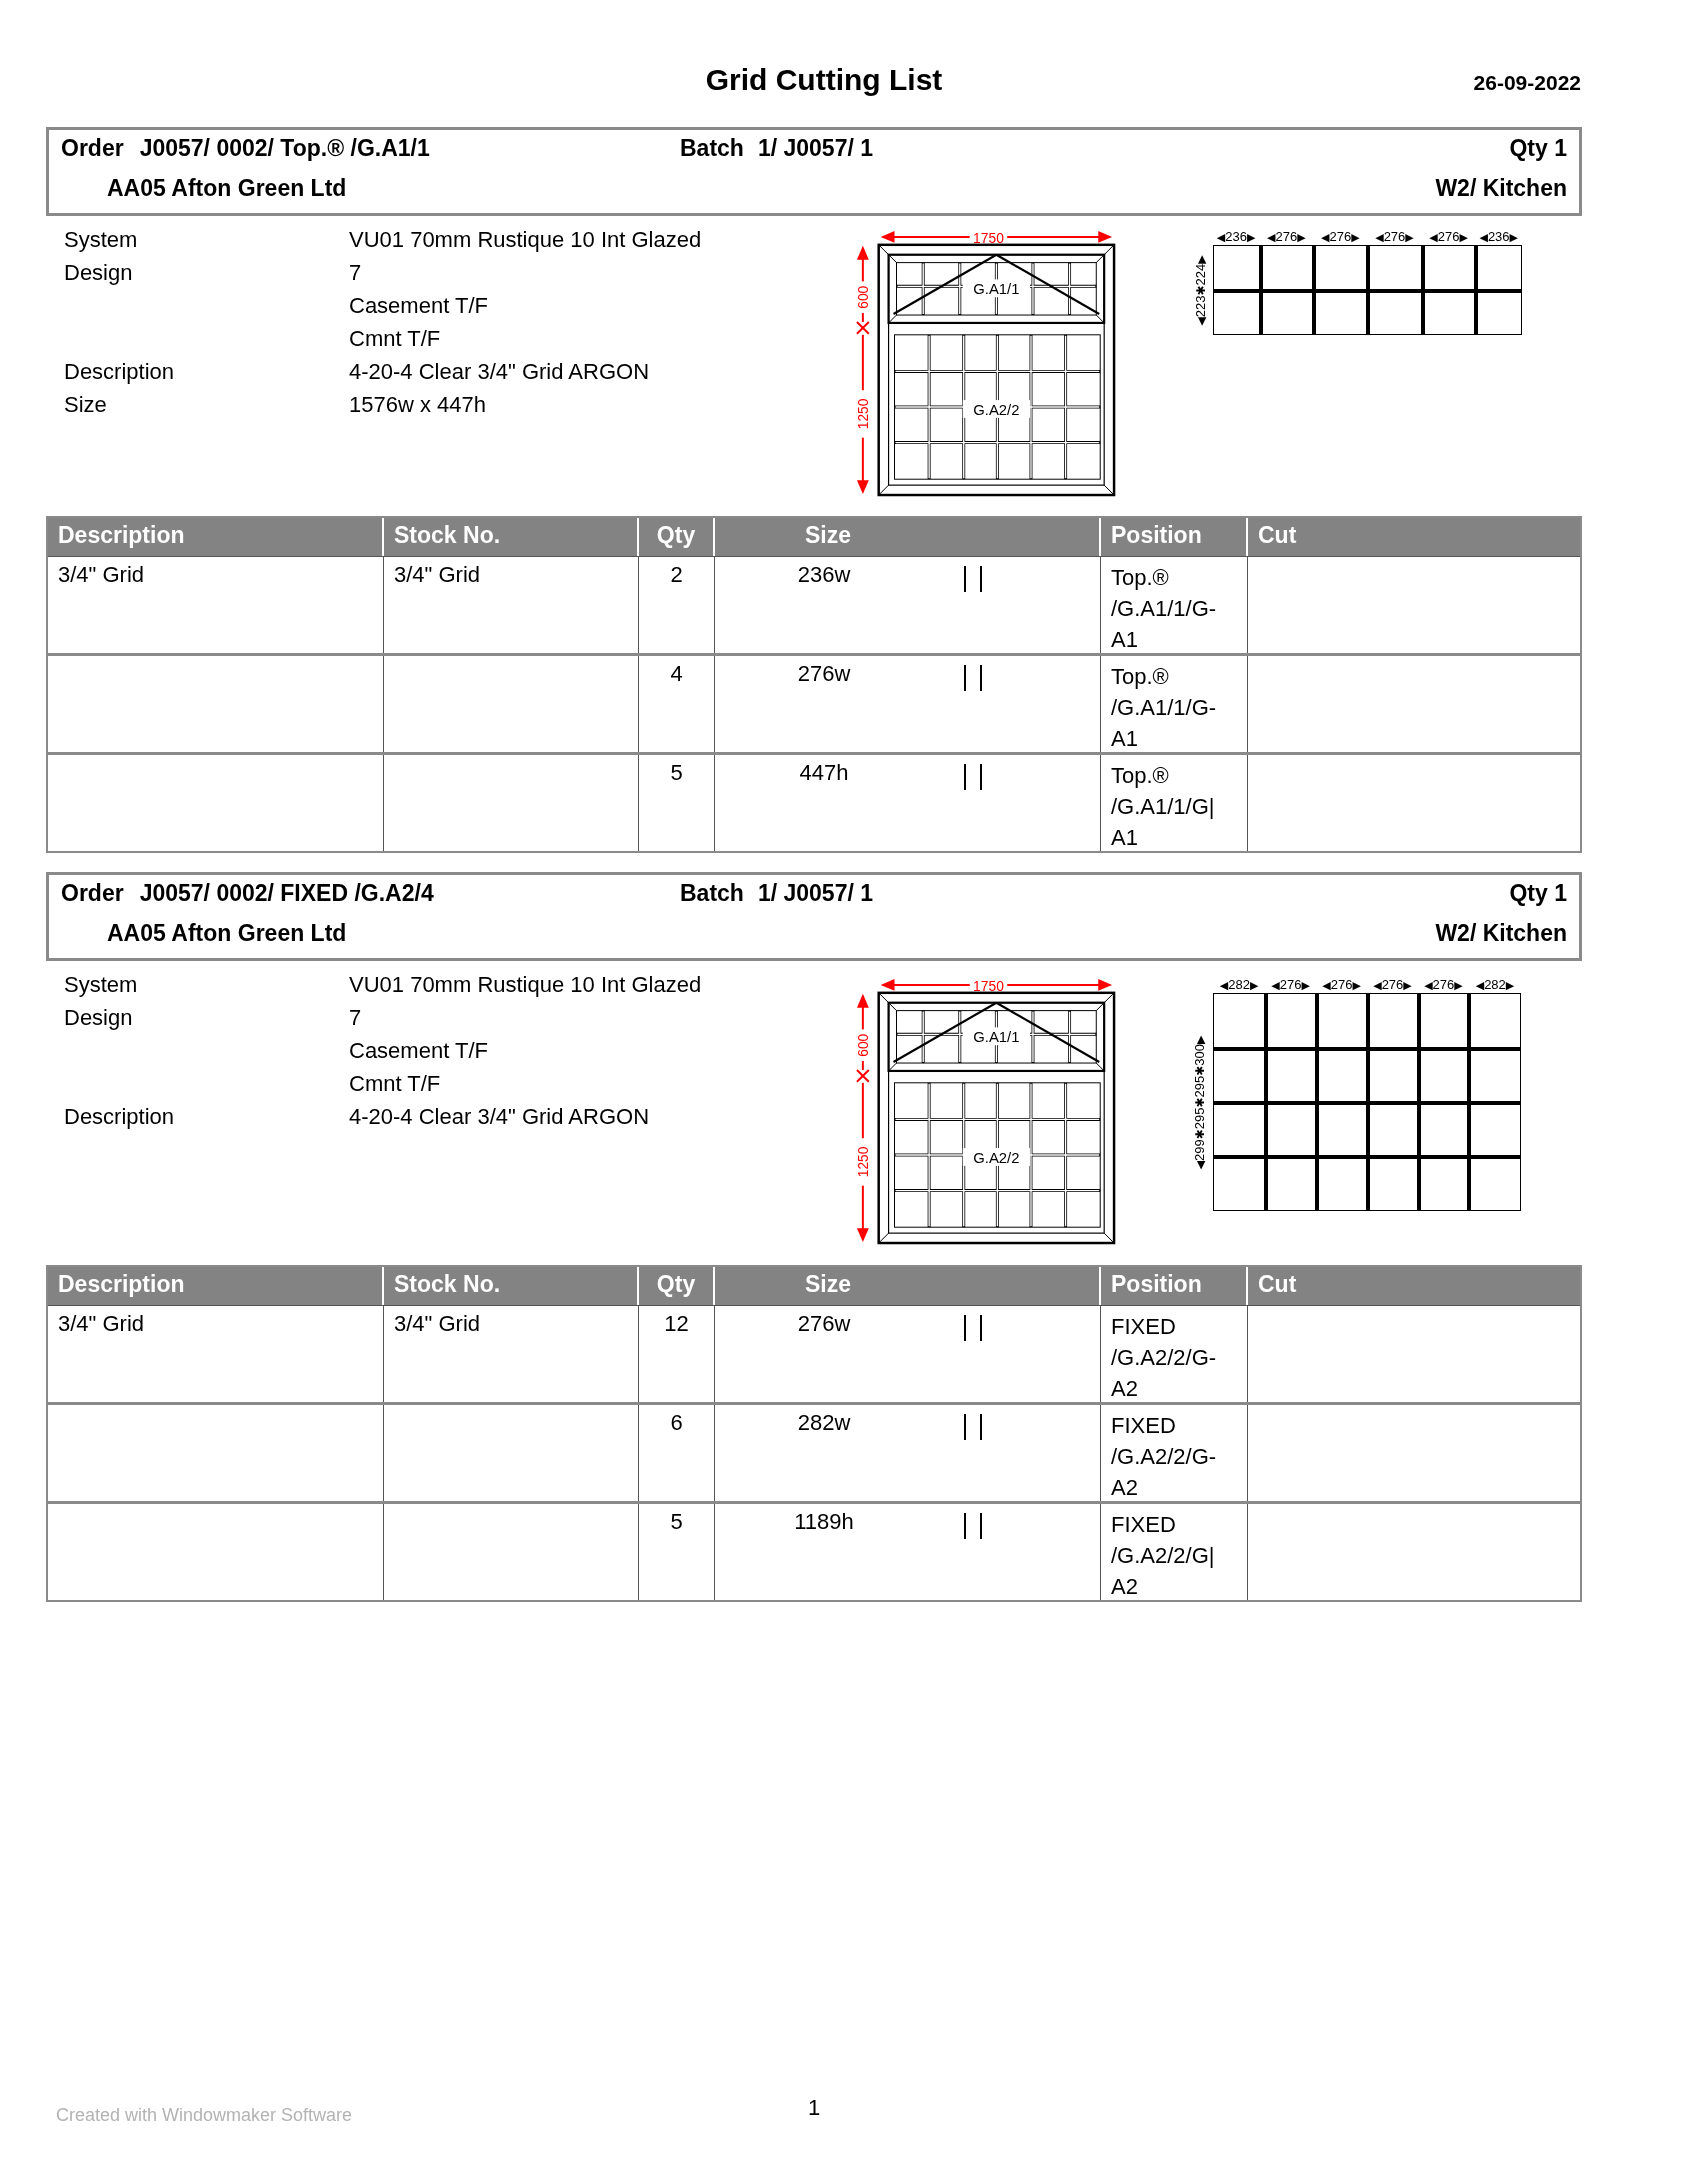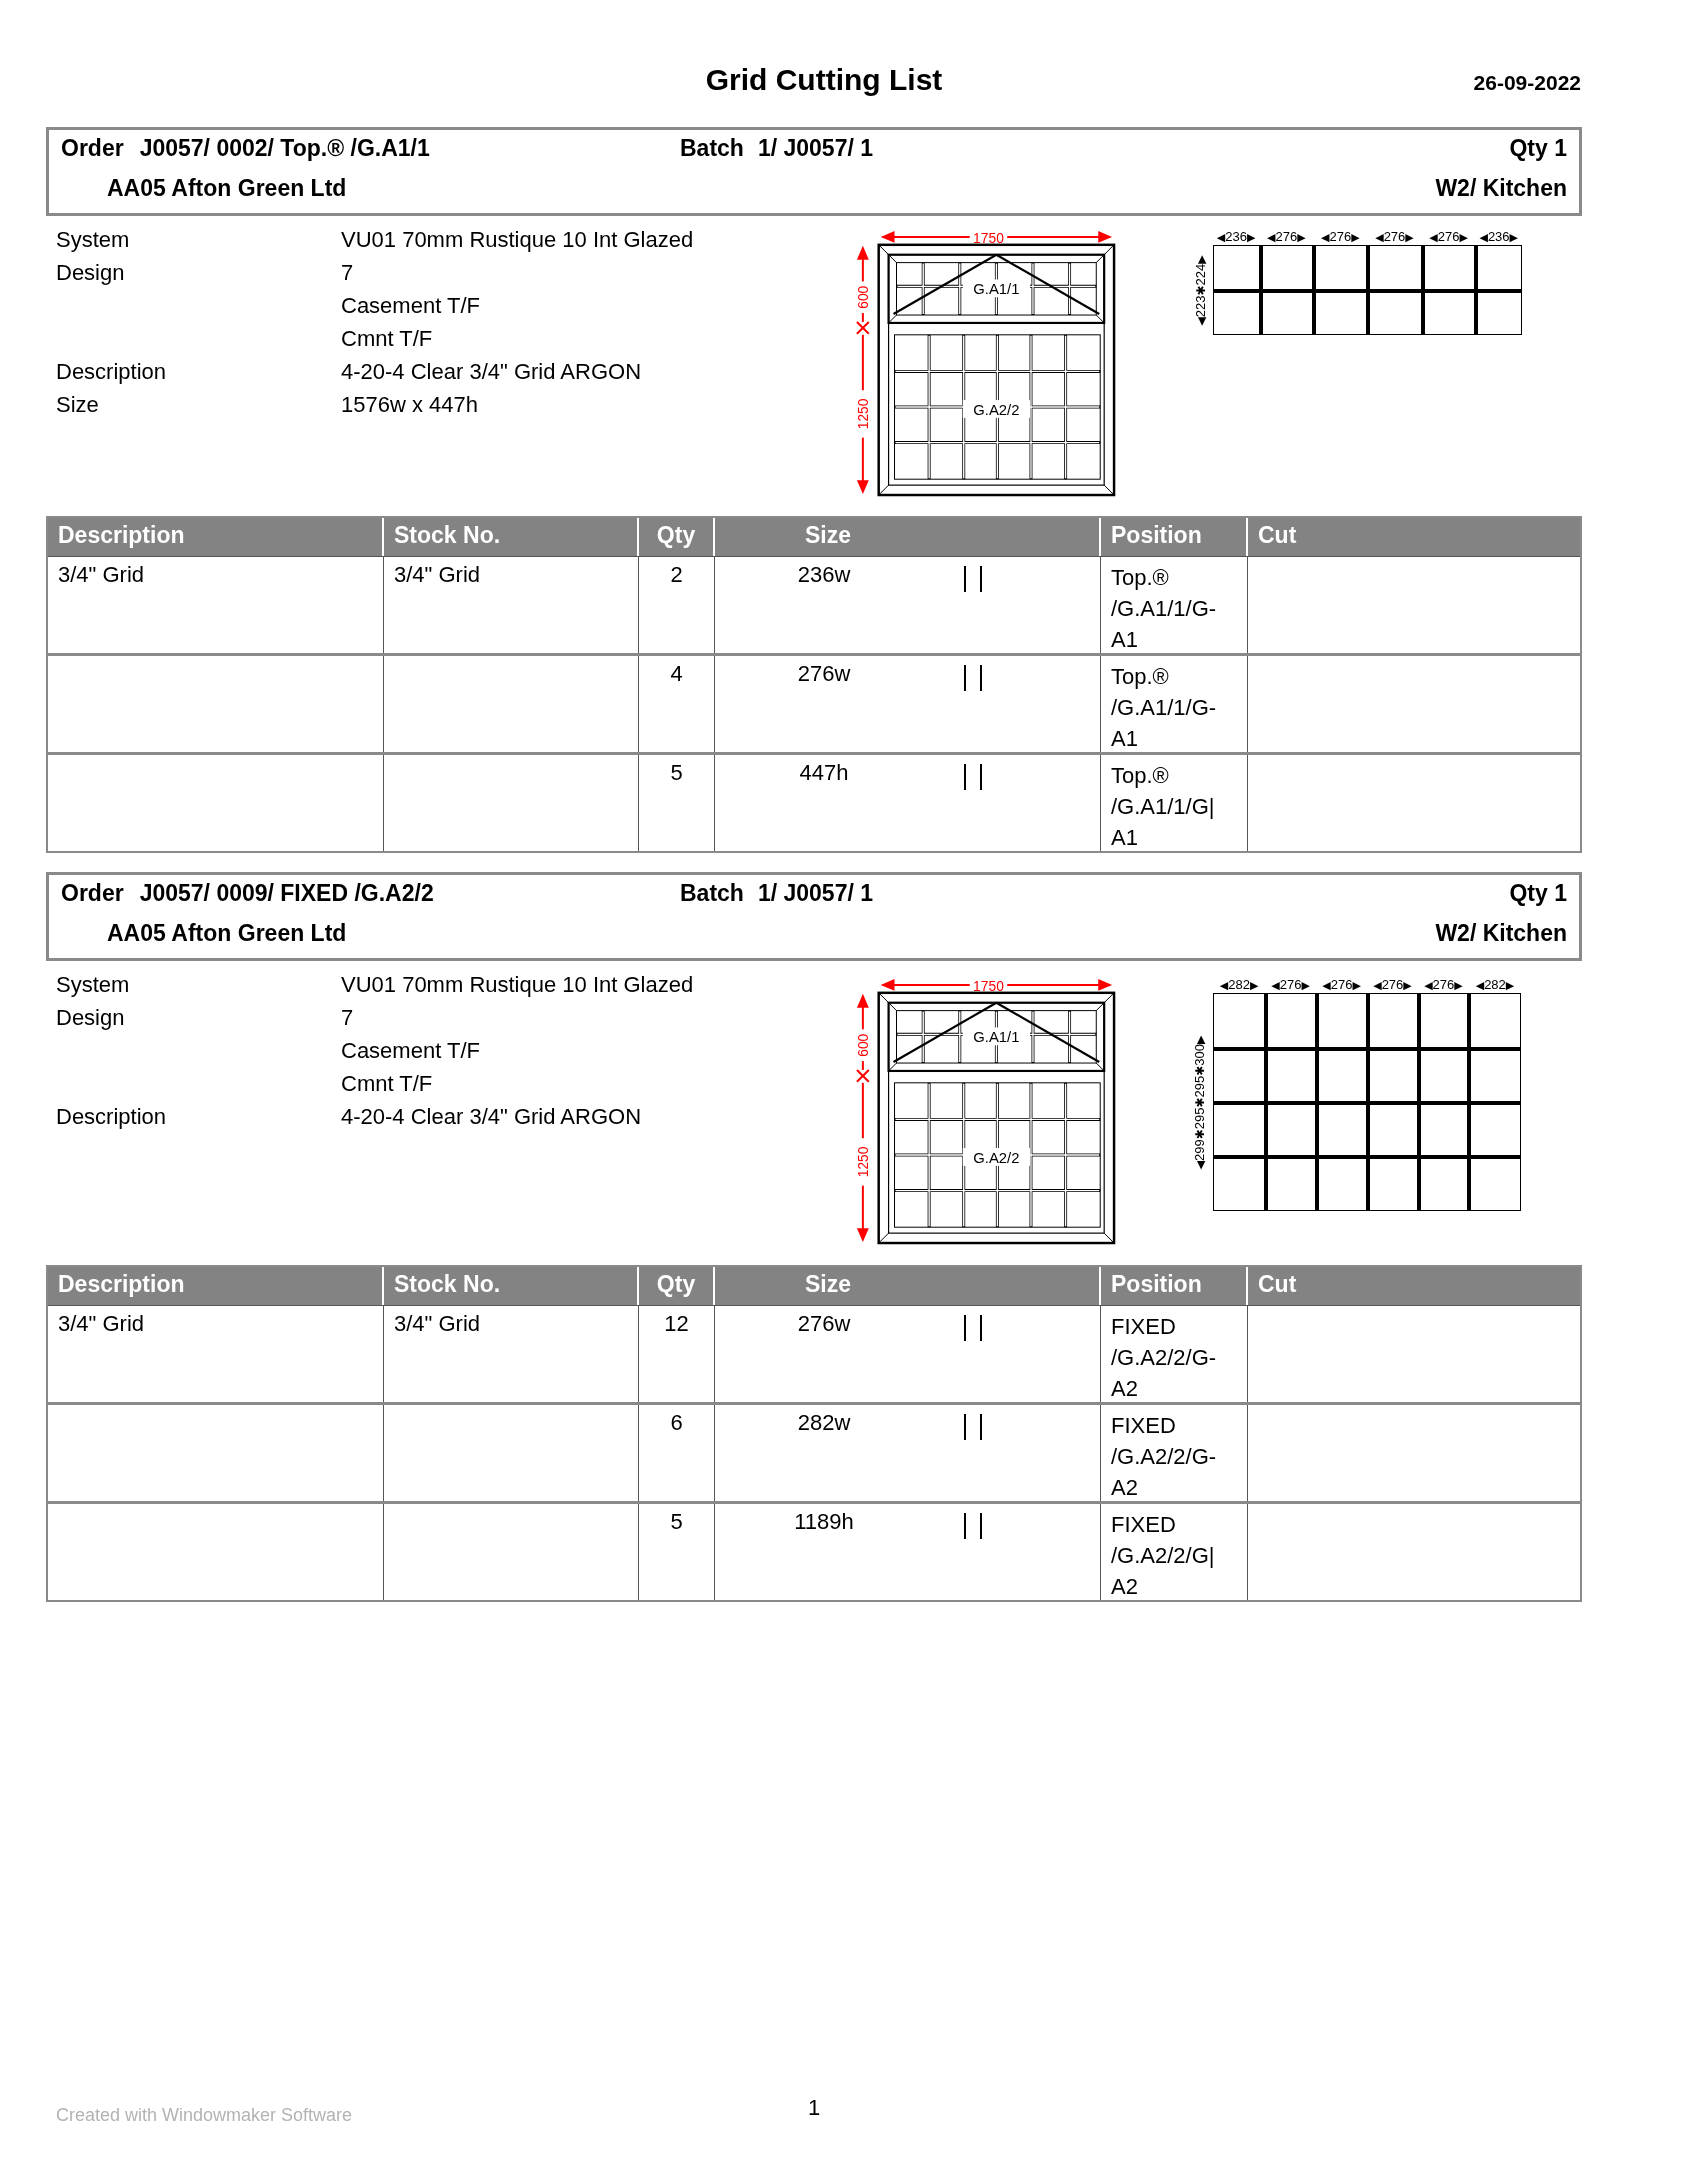--- a/index.html
+++ b/index.html
@@ -24,7 +24,7 @@
 
   
   .o-info{position:absolute;left:56px;top:96px;font-size:22px;}
-  .o-info .irow{height:33px;line-height:33px;white-space:nowrap;}
+  .o-info .irow{height:33px;line-height:33px;white-space:nowrap;margin-left:8px;}
   .o-info .ilbl{display:inline-block;width:285px;}
 
   

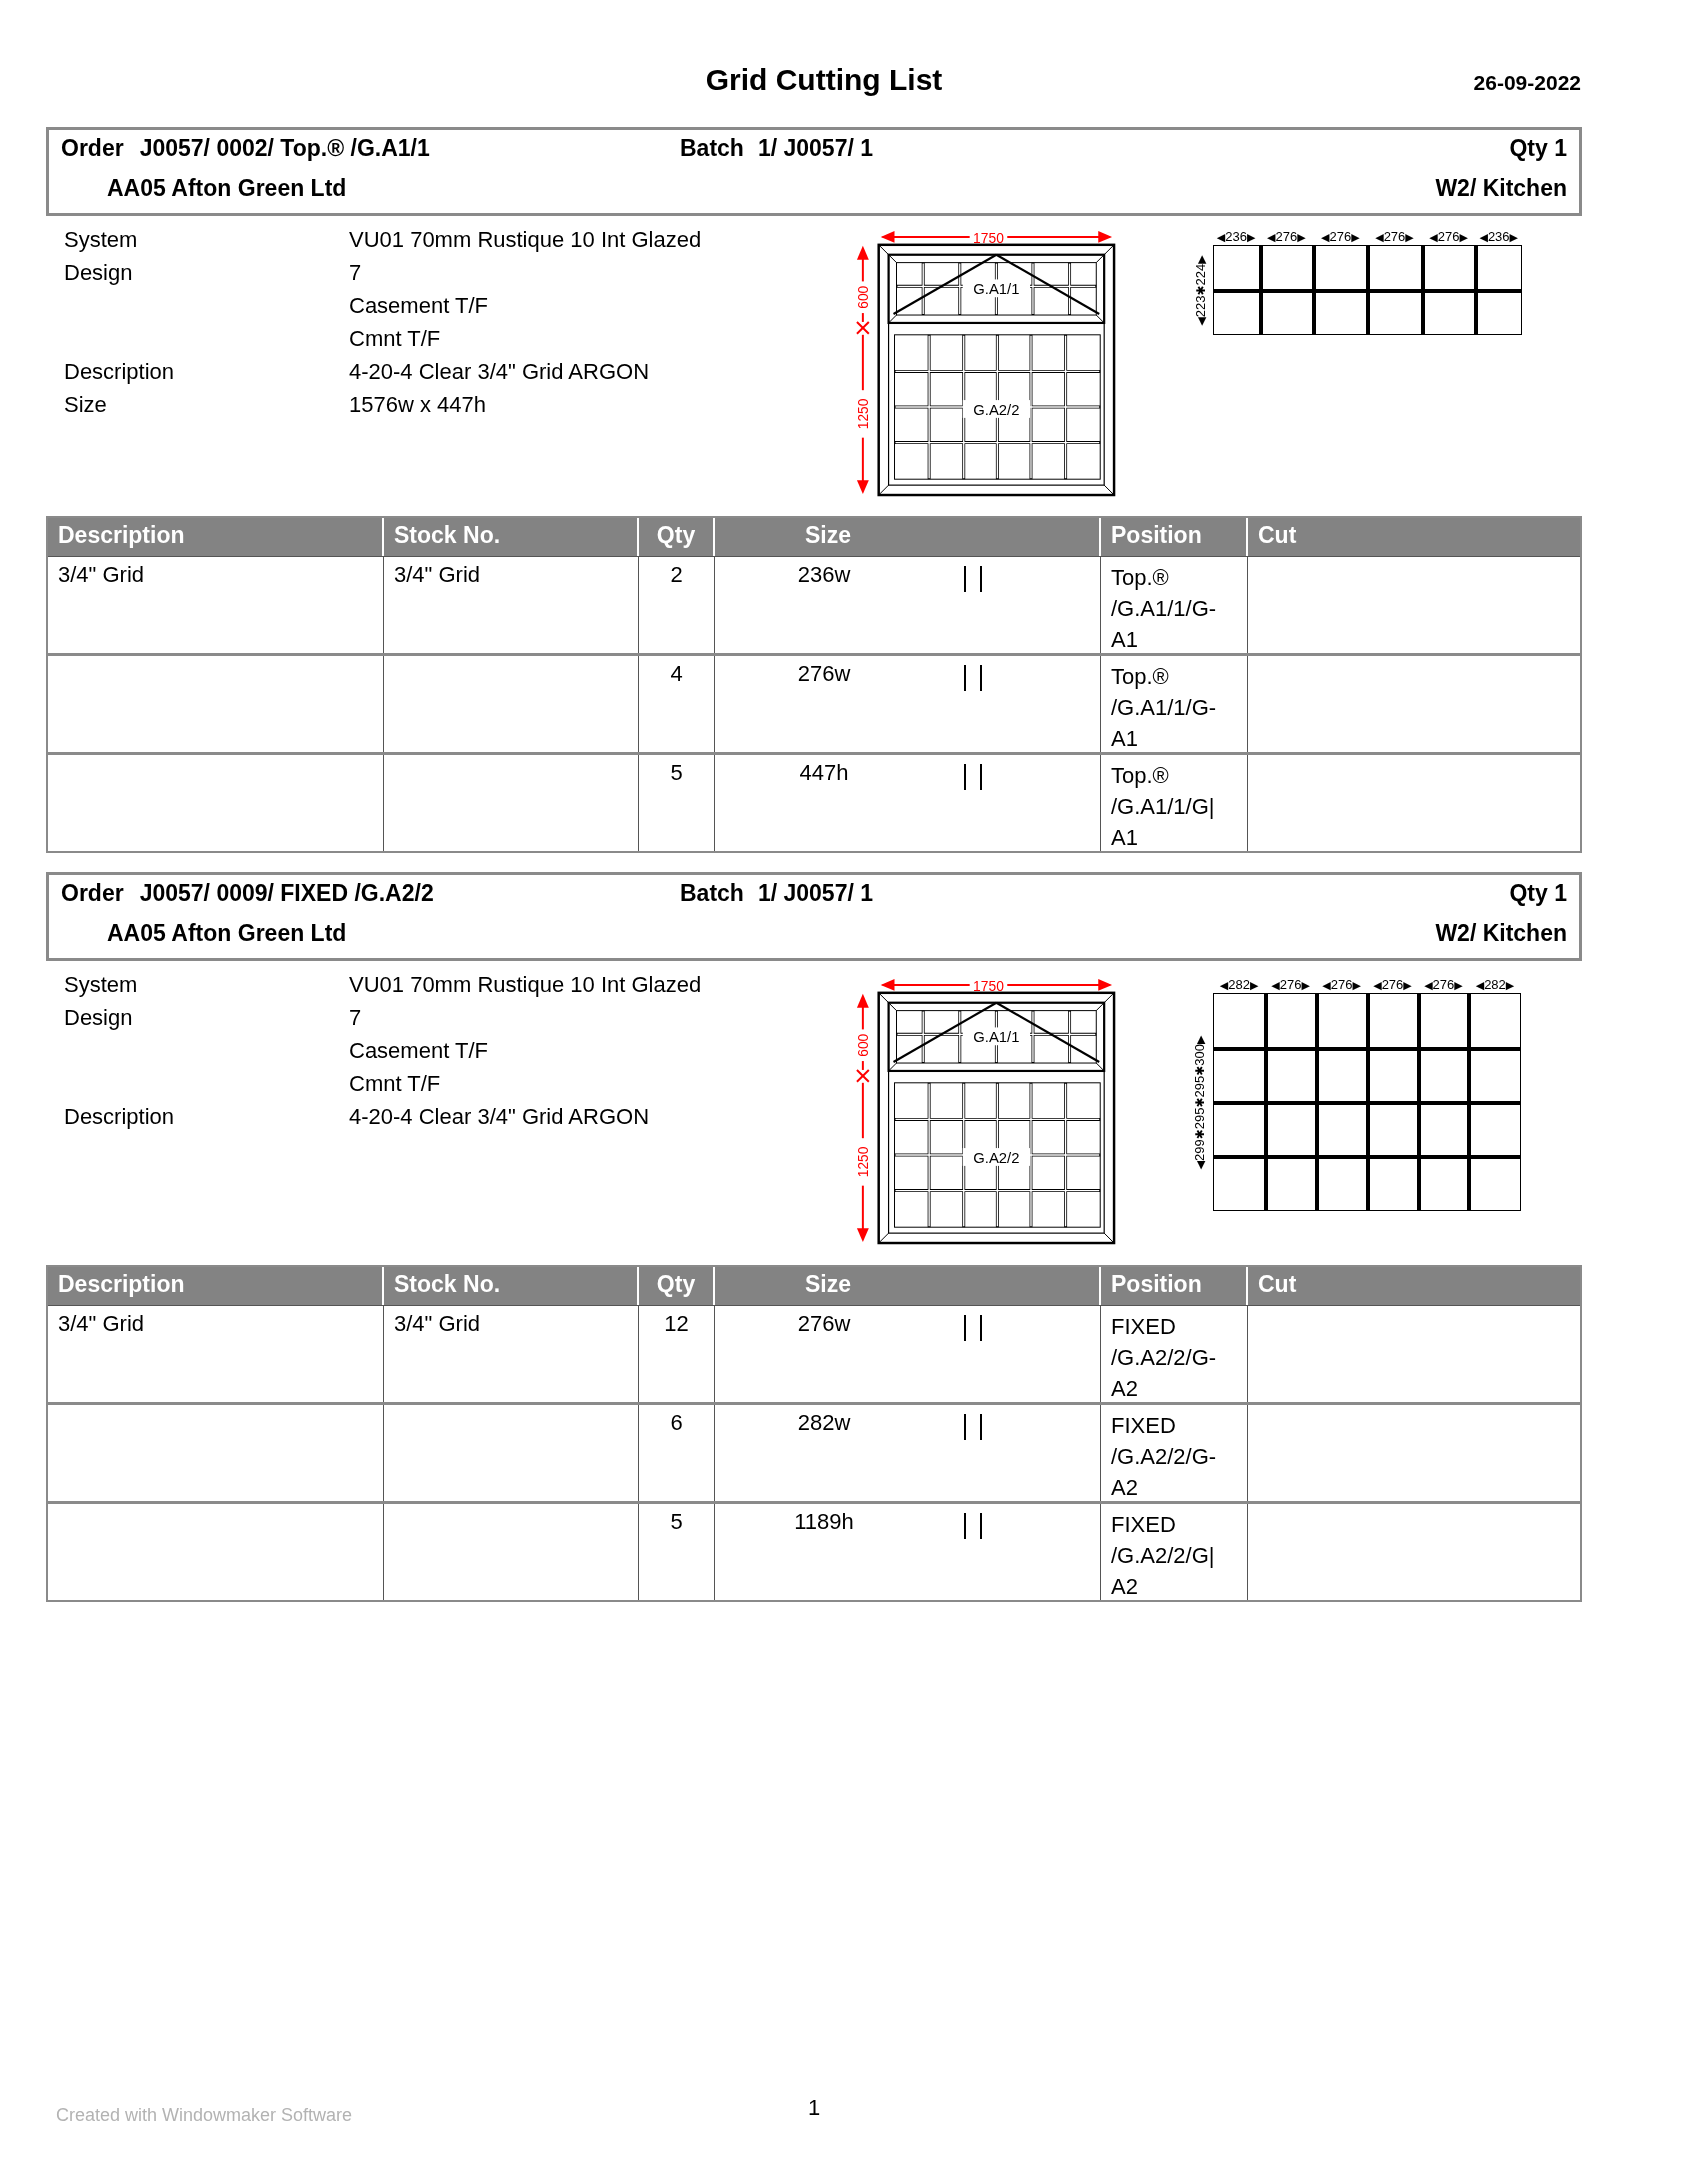--- a/index.html
+++ b/index.html
@@ -268,7 +268,7 @@
   <section class="order" style="top:872px;">
     <div class="o-head">
       <div class="oh-row oh-r1">
-        <span class="oh-order"><span class="lbl">Order</span><span>J0057/ 0009/ FIXED /G.A2/2</span></span>
+        <span class="oh-order"><span class="lbl">Order</span><span>J0057/ 0002/ FIXED /G.A2/4</span></span>
         <span class="oh-batch"><span class="lbl">Batch</span><span>1/ J0057/ 1</span></span>
         <span class="oh-right">Qty 1</span>
       </div>

